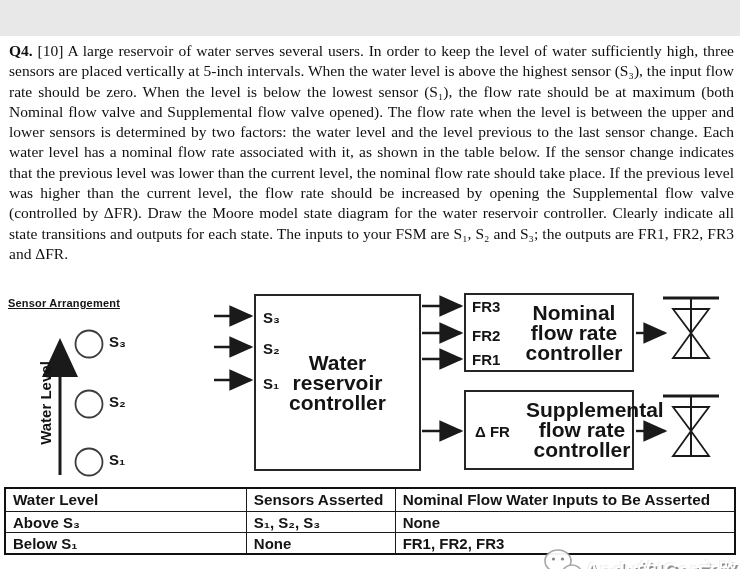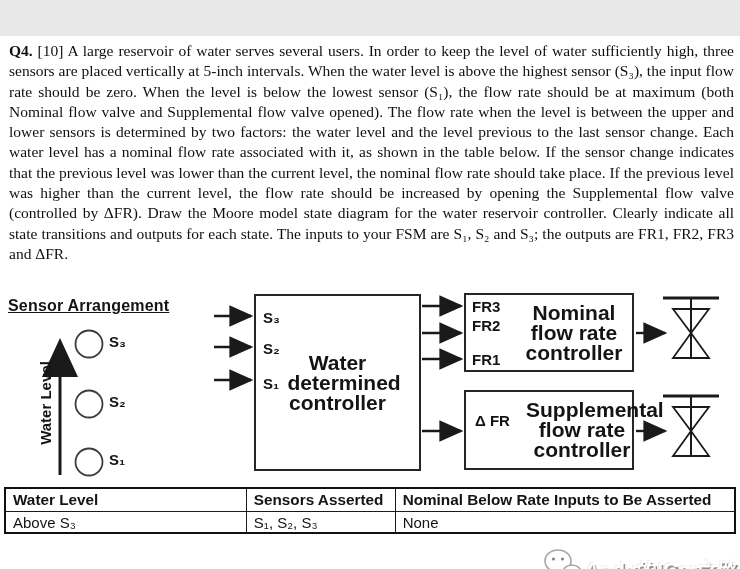--- a/index.html
+++ b/index.html
@@ -15,7 +15,7 @@
   
   .diagram{position:absolute;left:0;top:252px;width:740px;height:200px;}
   .dsvg{position:absolute;left:0;top:0;width:740px;height:200px;}
-  .sa-title{position:absolute;left:8px;top:9px;font-size:16px;font-weight:700;
+  .sa-title{position:absolute;left:8px;top:9px;font-size:11px;font-weight:700;
             text-decoration:underline;letter-spacing:.2px;}
   .axis-label{position:absolute;left:-14px;top:105px;width:122px;height:20px;
               text-align:center;font-size:15px;font-weight:700;transform:rotate(-90deg);}

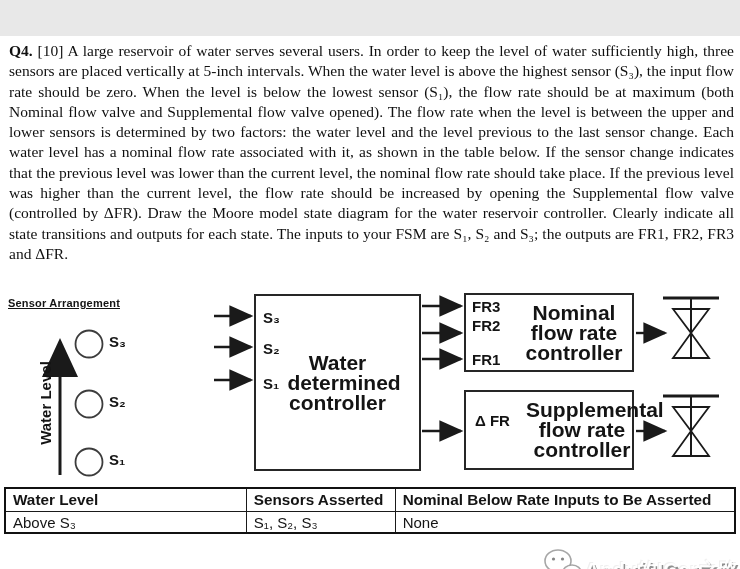--- a/index.html
+++ b/index.html
@@ -29,7 +29,7 @@
 
   .port{position:absolute;font-size:15px;font-weight:600;white-space:nowrap;}
   .main-box .p0{left:7px;top:13px;} .main-box .p1{left:7px;top:44px;} .main-box .p2{left:7px;top:79px;}
-  .nominal-box .p0{left:6px;top:3px;} .nominal-box .p1{left:6px;top:22px;} .nominal-box .p2{left:6px;top:56px;}
+  .nominal-box .p0{left:6px;top:3px;} .nominal-box .p1{left:6px;top:32px;} .nominal-box .p2{left:6px;top:56px;}
   .supp-box .p0{left:9px;top:20px;}
 
   .box-label{position:absolute;inset:0;display:flex;align-items:center;justify-content:center;

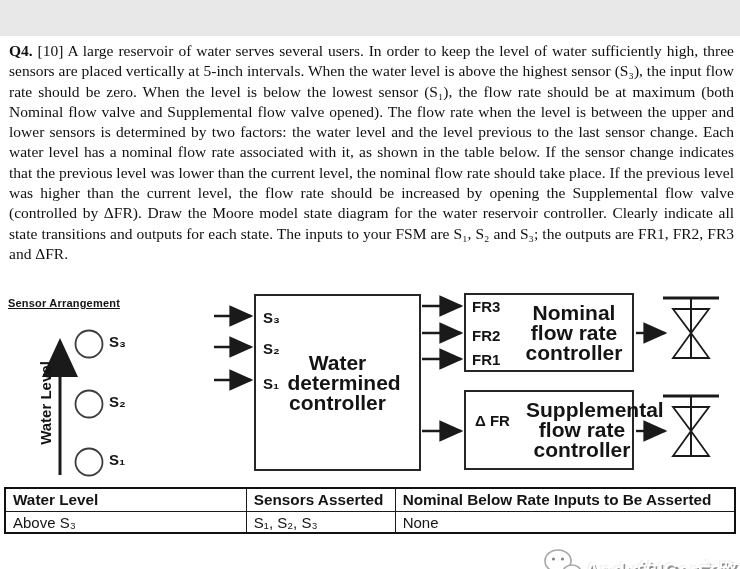--- a/index.html
+++ b/index.html
@@ -126,7 +126,7 @@
       <div class="port p1">S₂</div>
       <div class="port p2">S₁</div>
       <div class="box-label">
-          <span>Water determined controller</span>
+          <span>Water reservoir controller</span>
         </div>
     </div>
 

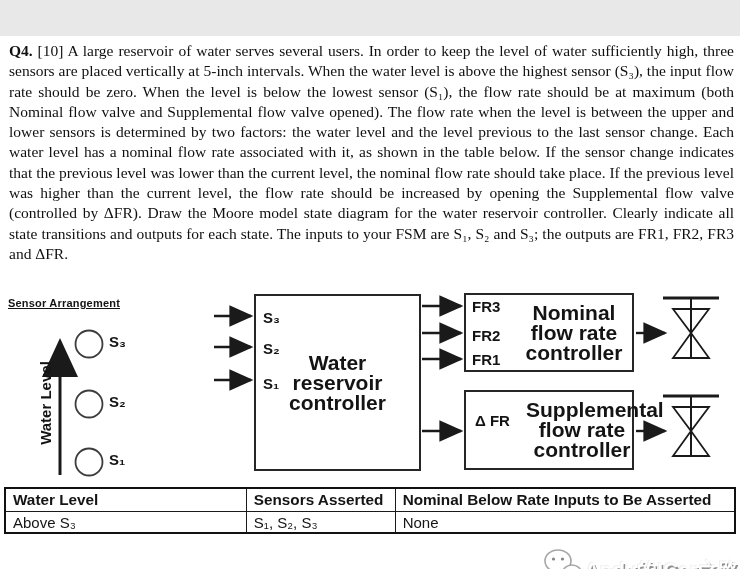--- a/index.html
+++ b/index.html
@@ -30,7 +30,7 @@
   .port{position:absolute;font-size:15px;font-weight:600;white-space:nowrap;}
   .main-box .p0{left:7px;top:13px;} .main-box .p1{left:7px;top:44px;} .main-box .p2{left:7px;top:79px;}
   .nominal-box .p0{left:6px;top:3px;} .nominal-box .p1{left:6px;top:32px;} .nominal-box .p2{left:6px;top:56px;}
-  .supp-box .p0{left:9px;top:20px;}
+  .supp-box .p0{left:9px;top:31px;}
 
   .box-label{position:absolute;inset:0;display:flex;align-items:center;justify-content:center;
              font-size:21px;font-weight:700;line-height:20px;text-align:center;}

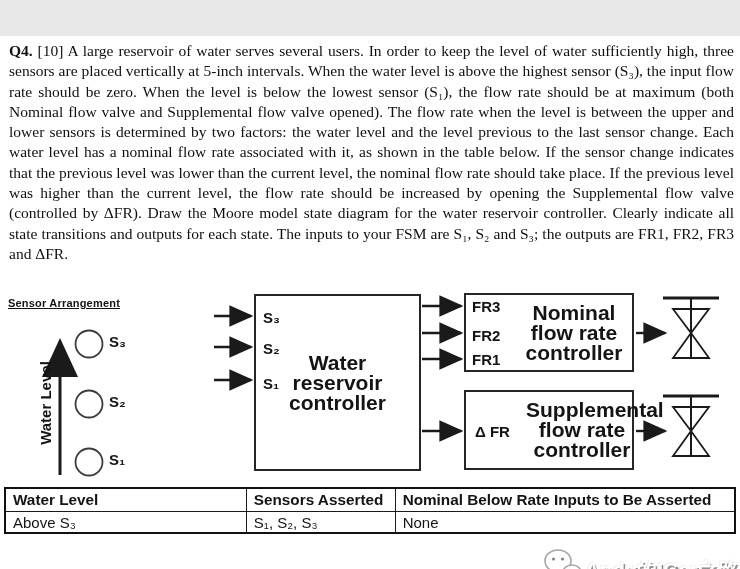--- a/index.html
+++ b/index.html
@@ -157,7 +157,7 @@
         <tr>
       <th>Water Level</th>
       <th>Sensors Asserted</th>
-      <th>Nominal Below Rate Inputs to Be Asserted</th>
+      <th>Nominal Flow Water Inputs to Be Asserted</th>
     </tr>
     <tr>
       <td>Above S₃</td>

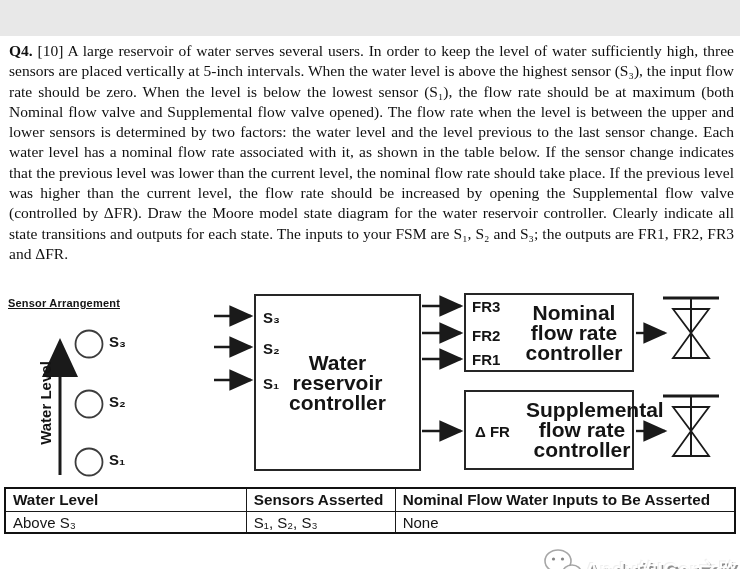--- a/index.html
+++ b/index.html
@@ -44,7 +44,7 @@
   .ftable{position:absolute;left:4px;top:451px;width:732px;border-collapse:collapse;
           table-layout:fixed;font-size:15px;}
   .ftable th,.ftable td{border:1.6px solid #1a1a1a;padding:0 4px 0 7px;text-align:left;
-          white-space:nowrap;overflow:hidden;font-weight:400;}
+          white-space:nowrap;overflow:hidden;font-weight:700;}
   .ftable th{font-weight:700;font-size:15.3px;height:22px;}
   .ftable td{height:20px;}
   .ftable{border:2.4px solid #111;}

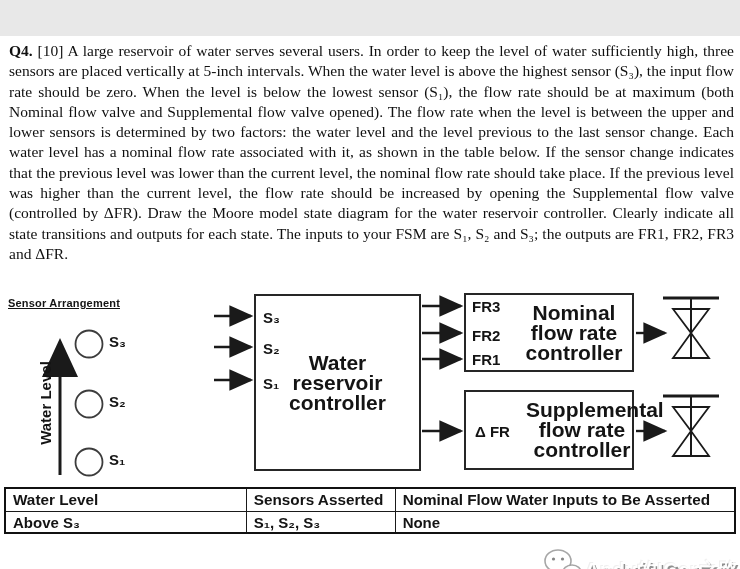--- a/index.html
+++ b/index.html
@@ -164,6 +164,11 @@
       <td>S₁, S₂, S₃</td>
       <td>None</td>
     </tr>
+    <tr>
+      <td>Below S₁</td>
+      <td>None</td>
+      <td>FR1, FR2, FR3</td>
+    </tr>
   </tbody>
     </table>
 

